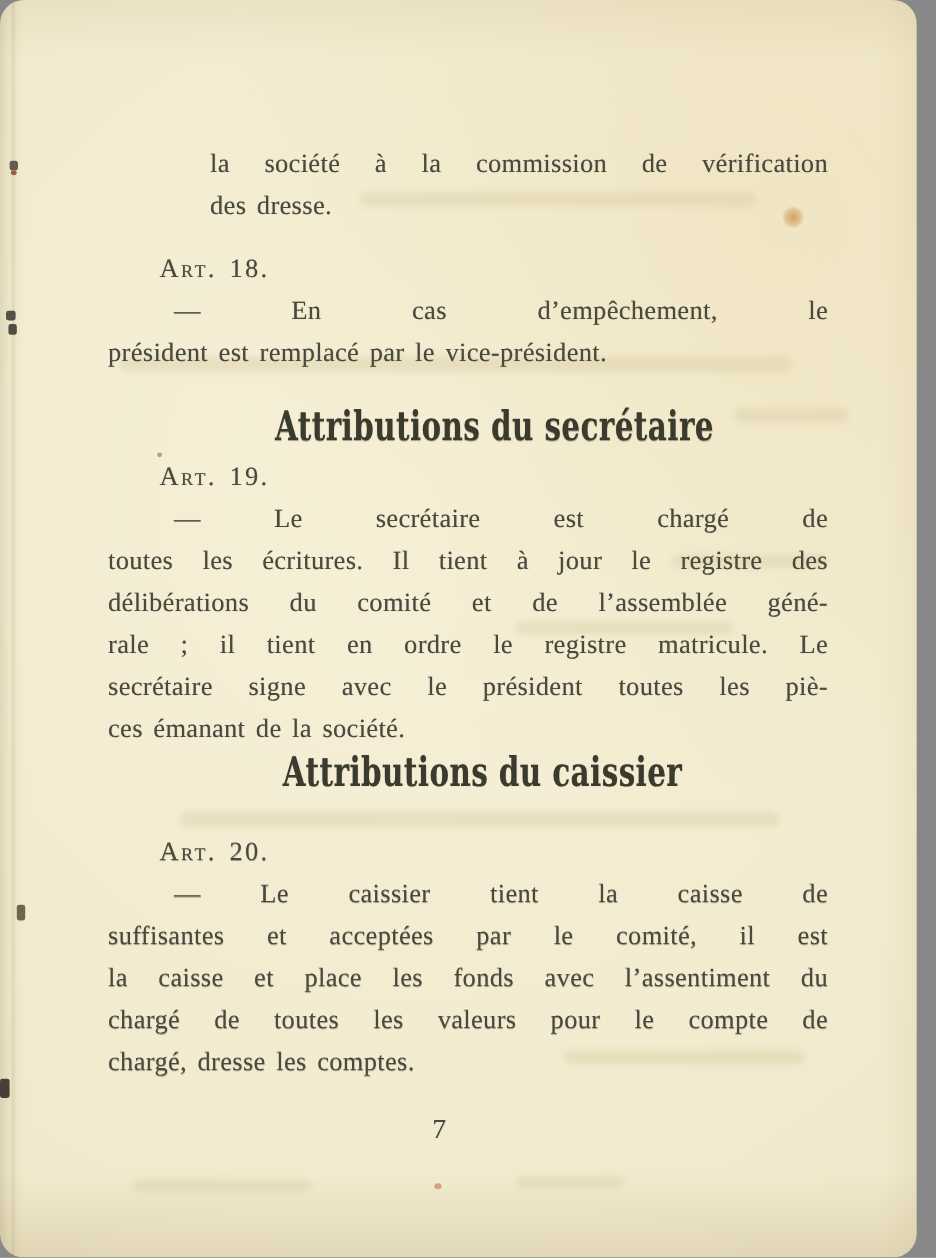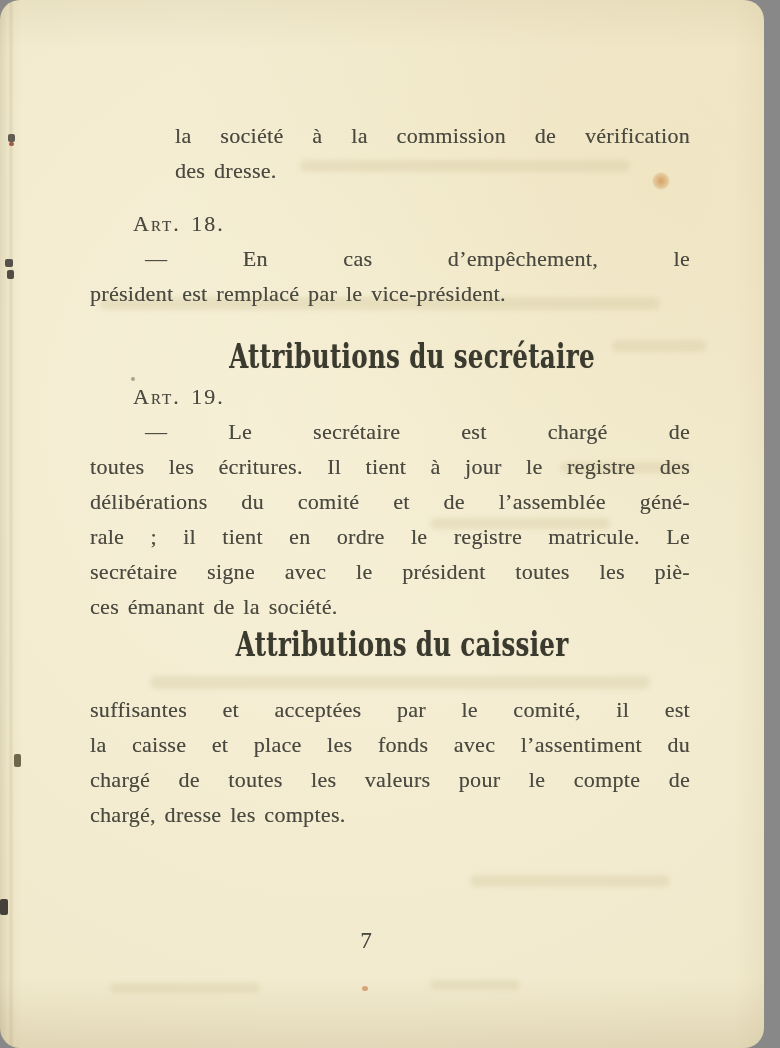--- a/index.html
+++ b/index.html
@@ -118,6 +118,10 @@
   </div>
 
   <div class="para" style="top:692px;">
+    <div class="line first">
+      <span class="art-label">Art. 20.</span>
+      <span class="rest">— Le caissier tient la caisse de</span>
+    </div>
     <div class="line just">suffisantes et acceptées par le comité, il est</div>
     <div class="line just">la caisse et place les fonds avec l’assentiment du</div>
     <div class="line just">chargé de toutes les valeurs pour le compte de</div>

